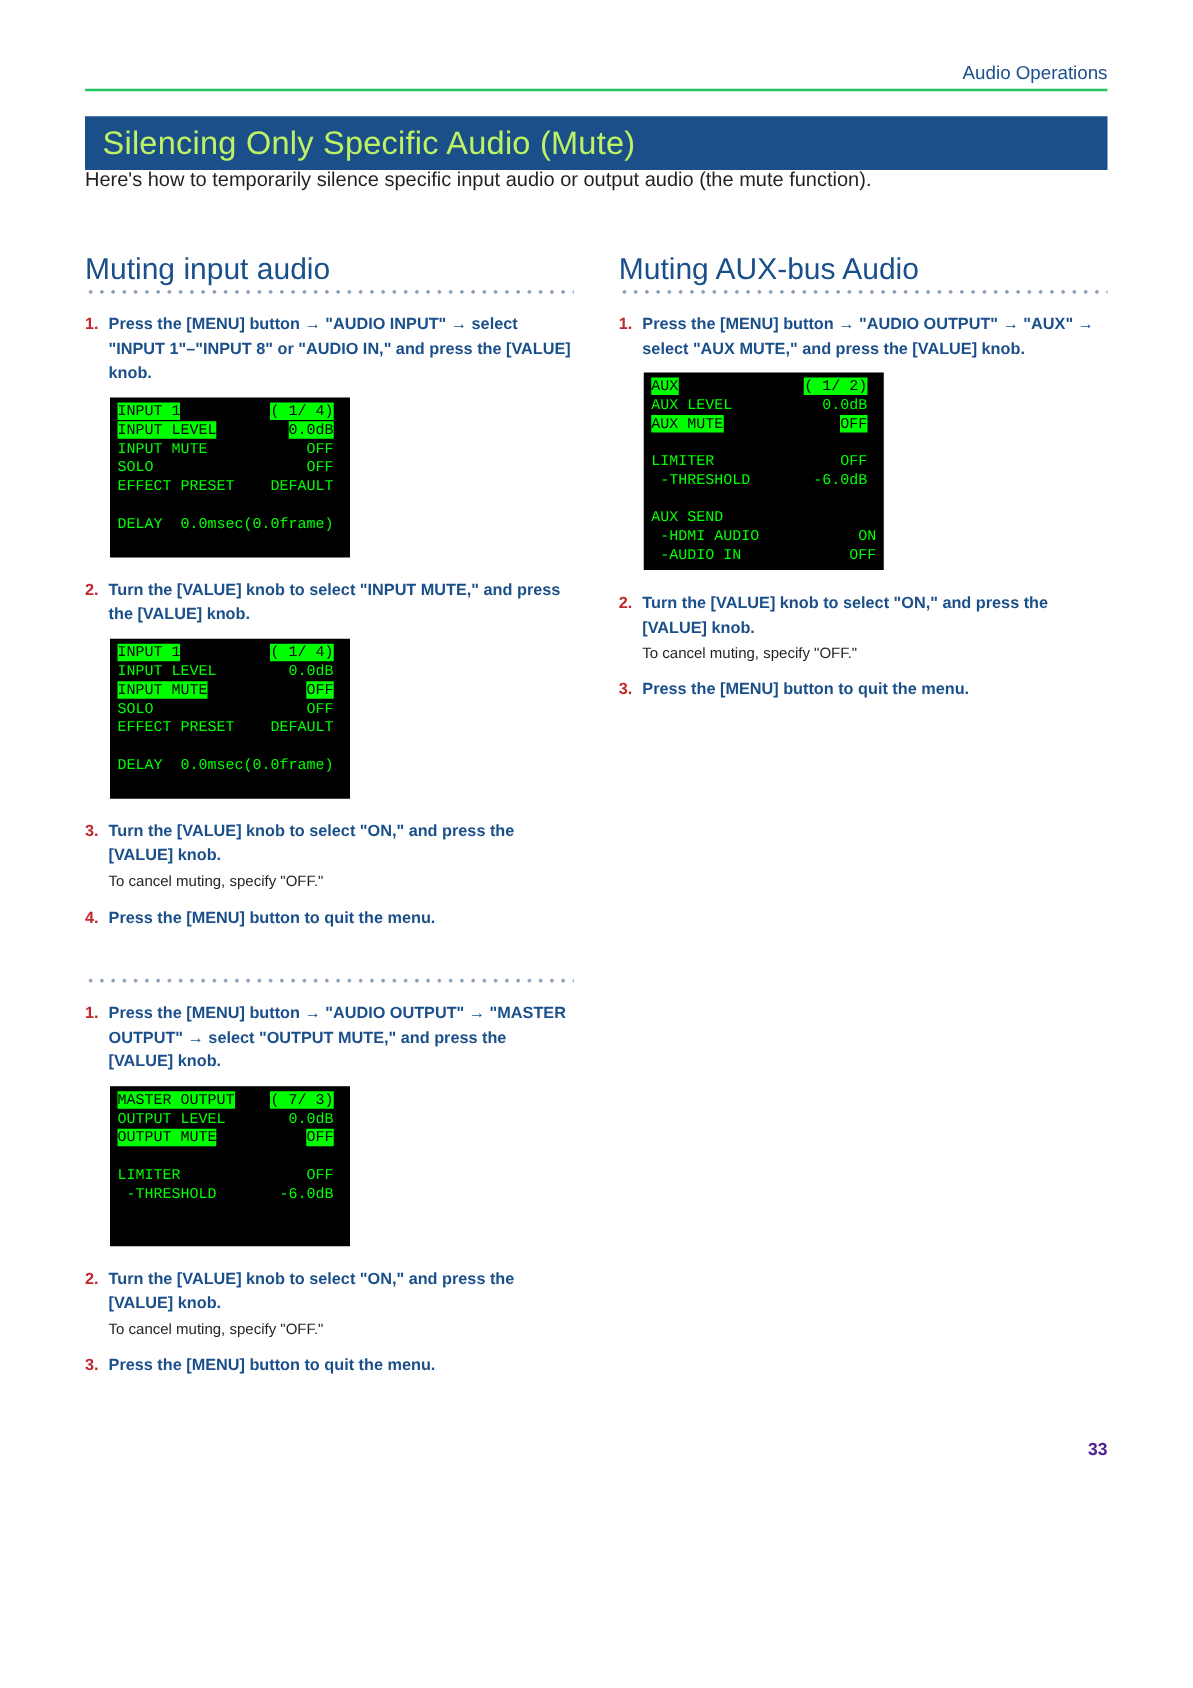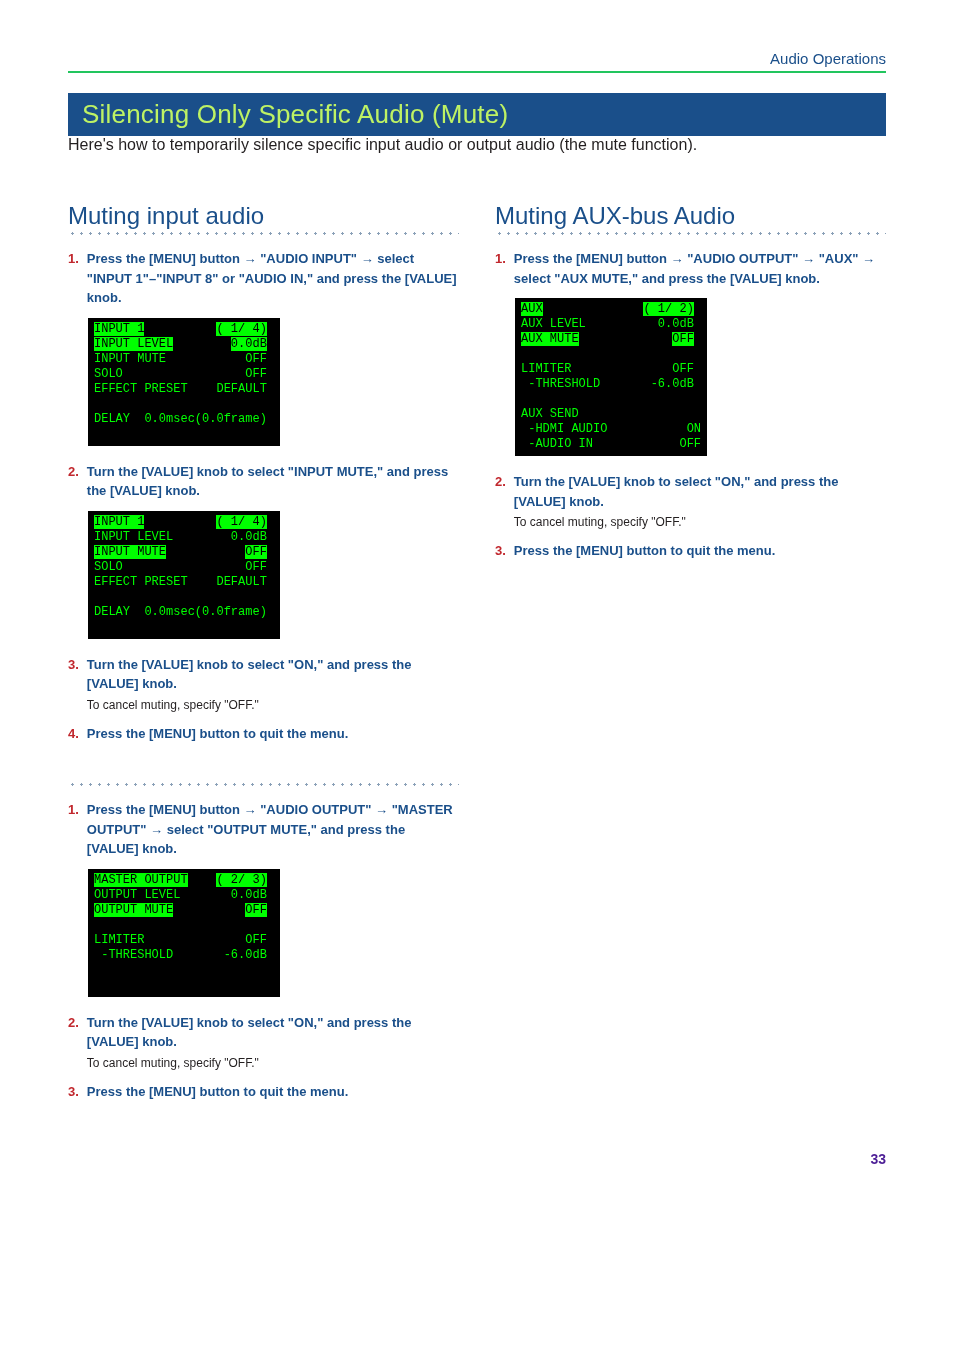--- a/index.html
+++ b/index.html
@@ -177,7 +177,7 @@
         </span>
       </div>
 
-      <div class="lcd"><span class="hl">MASTER OUTPUT</span>    <span class="hl">( 2/ 3)</span>
+      <div class="lcd"><span class="hl">MASTER OUTPUT</span>    <span class="hl">( 7/ 3)</span>
 <span>OUTPUT LEVEL</span>       <span>0.0dB</span>
 <span class="hl">OUTPUT MUTE</span>          <span class="hl">OFF</span>
 

